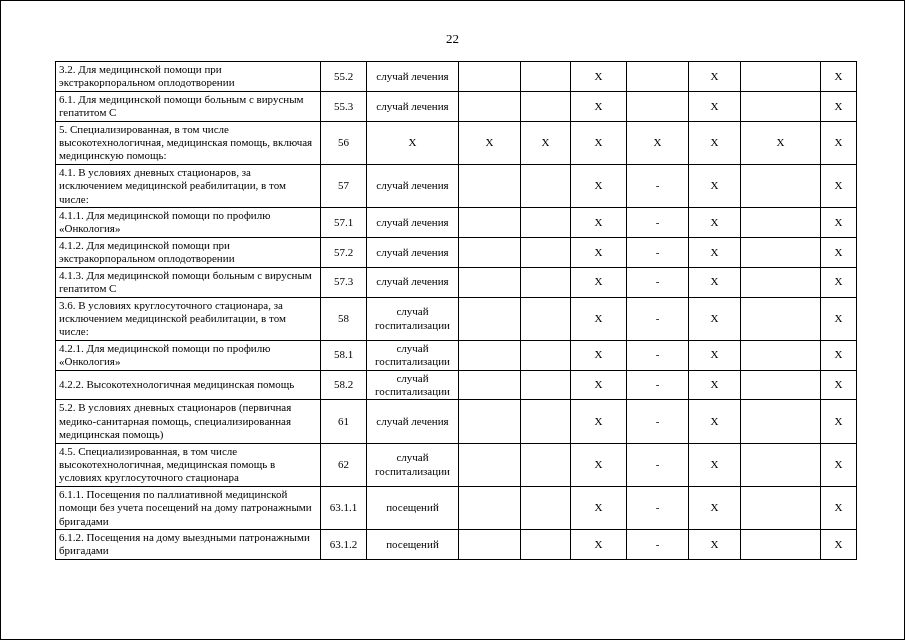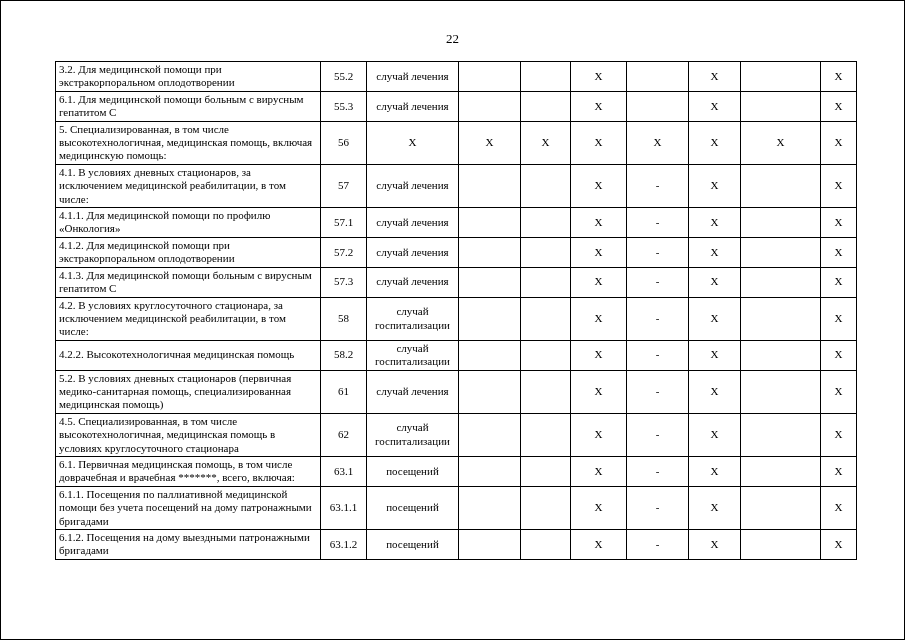--- a/index.html
+++ b/index.html
@@ -152,7 +152,7 @@
           <td class="cell-center">X</td>
         </tr>
         <tr>
-          <td class="cell-name">4.2. В условиях круглосуточного стационара, за исключением медицинской реабилитации, в том числе:</td>
+          <td class="cell-name">3.6. В условиях круглосуточного стационара, за исключением медицинской реабилитации, в том числе:</td>
           <td class="cell-center">58</td>
           <td class="cell-center">случай госпитализации</td>
           <td class="cell-center"></td>

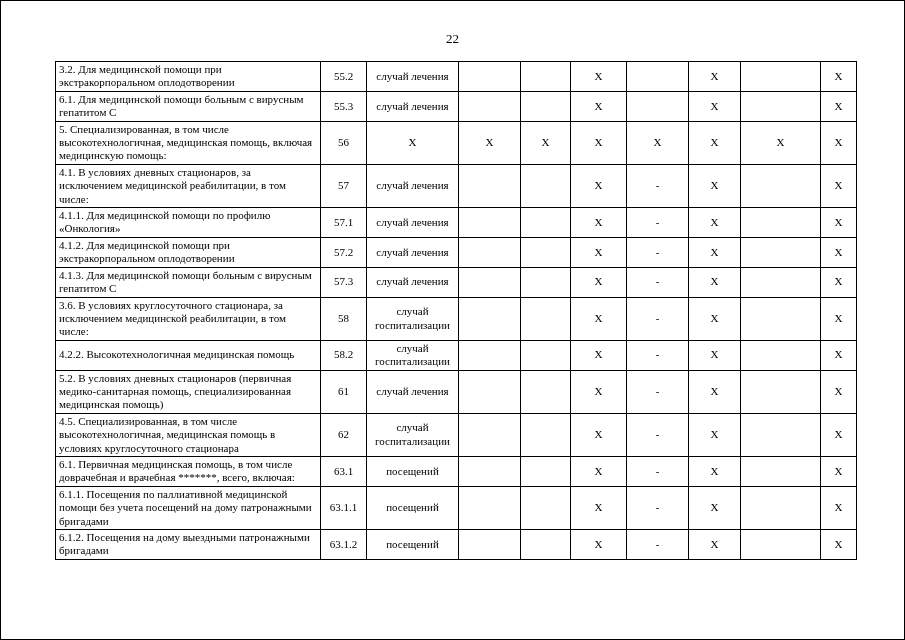--- a/index.html
+++ b/index.html
@@ -164,6 +164,18 @@
           <td class="cell-center">X</td>
         </tr>
         <tr>
+          <td class="cell-name">4.2.1. Для медицинской помощи по профилю «Онкология»</td>
+          <td class="cell-center">58.1</td>
+          <td class="cell-center">случай госпитализации</td>
+          <td class="cell-center"></td>
+          <td class="cell-center"></td>
+          <td class="cell-center">X</td>
+          <td class="cell-center">-</td>
+          <td class="cell-center">X</td>
+          <td class="cell-center"></td>
+          <td class="cell-center">X</td>
+        </tr>
+        <tr>
           <td class="cell-name">4.2.2. Высокотехнологичная медицинская помощь</td>
           <td class="cell-center">58.2</td>
           <td class="cell-center">случай госпитализации</td>

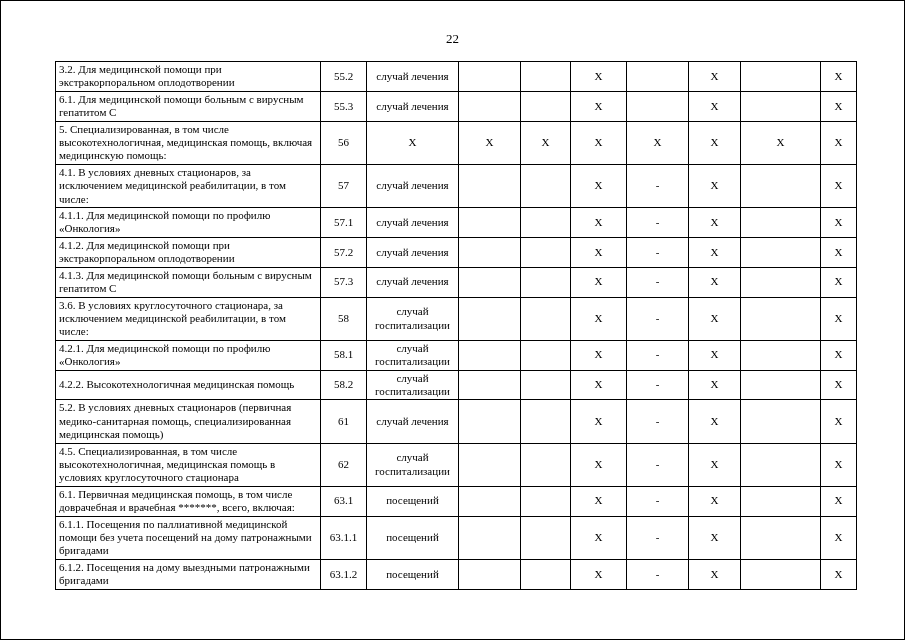--- a/index.html
+++ b/index.html
@@ -212,18 +212,6 @@
           <td class="cell-center">X</td>
         </tr>
         <tr>
-          <td class="cell-name">6.1. Первичная медицинская помощь, в том числе доврачебная и врачебная *******, всего, включая:</td>
-          <td class="cell-center">63.1</td>
-          <td class="cell-center">посещений</td>
-          <td class="cell-center"></td>
-          <td class="cell-center"></td>
-          <td class="cell-center">X</td>
-          <td class="cell-center">-</td>
-          <td class="cell-center">X</td>
-          <td class="cell-center"></td>
-          <td class="cell-center">X</td>
-        </tr>
-        <tr>
           <td class="cell-name">6.1.1. Посещения по паллиативной медицинской помощи без учета посещений на дому патронажными бригадами</td>
           <td class="cell-center">63.1.1</td>
           <td class="cell-center">посещений</td>

